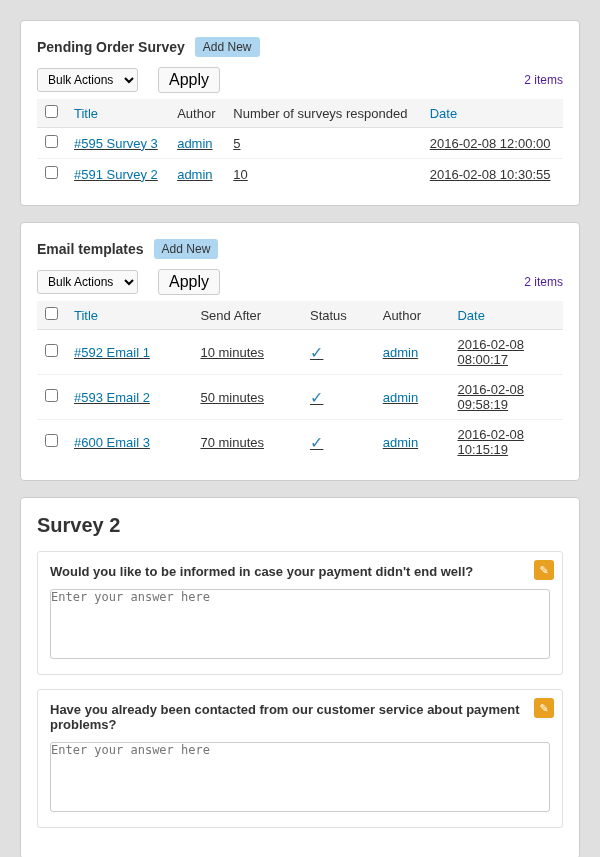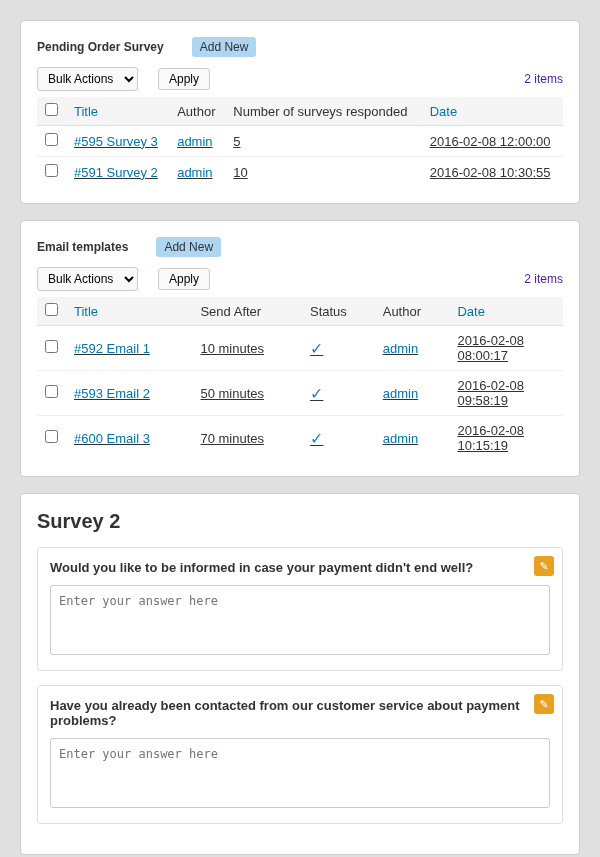--- a/index.html
+++ b/index.html
@@ -28,10 +28,10 @@
     }
 
     .panel-title {
-      font-size: 12px;
+      font-size: 14px;
       font-weight: bold;
       color: #333;
-      margin-right: 28px;
+      margin-right: 10px;
     }
 
     .add-new-btn {

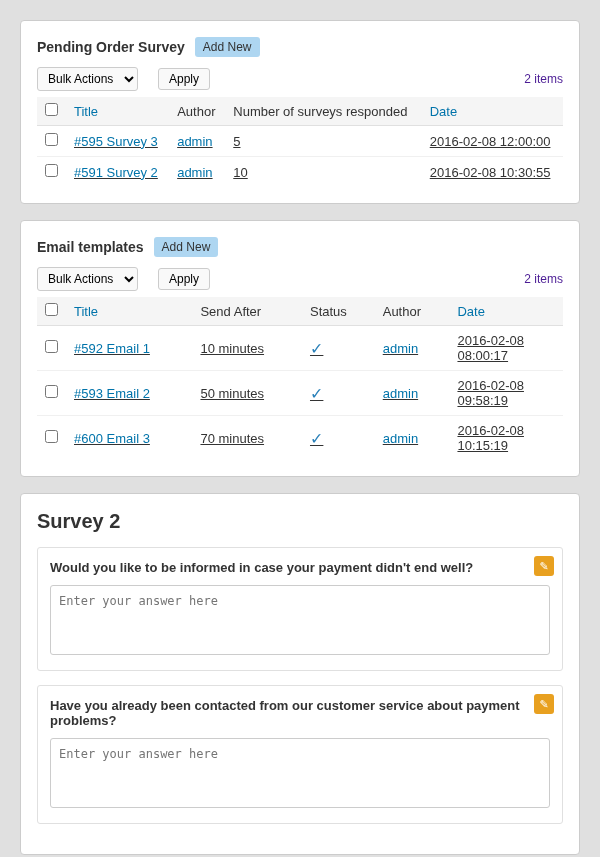--- a/index.html
+++ b/index.html
@@ -64,7 +64,7 @@
       border: 1px solid #ccc;
       border-radius: 3px;
       padding: 3px 10px;
-      font-size: 12px;
+      font-size: 16px;
       background: #f9f9f9;
       cursor: pointer;
     }

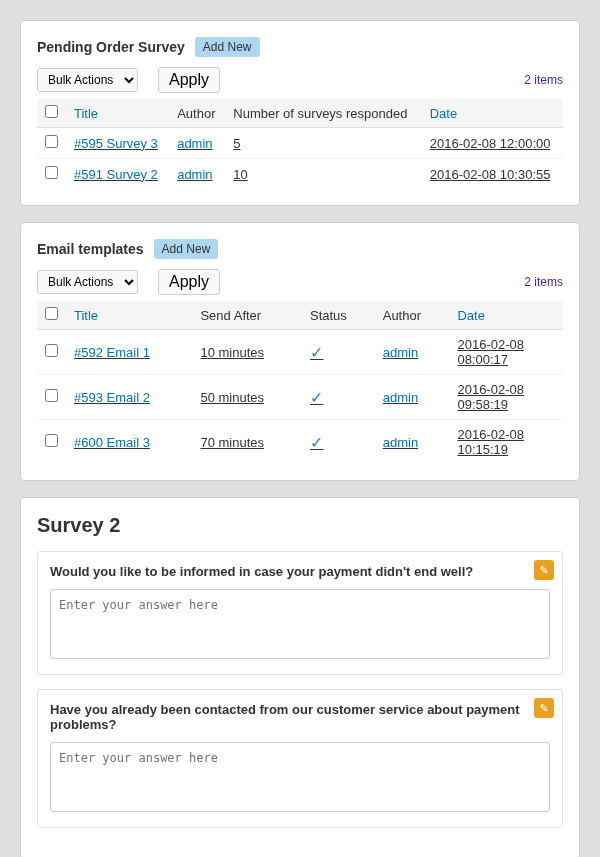--- a/index.html
+++ b/index.html
@@ -162,7 +162,6 @@
       border-radius: 3px;
       width: 100%;
       height: 70px;
-      padding: 8px;
       font-size: 12px;
       color: #aaa;
       resize: none;

